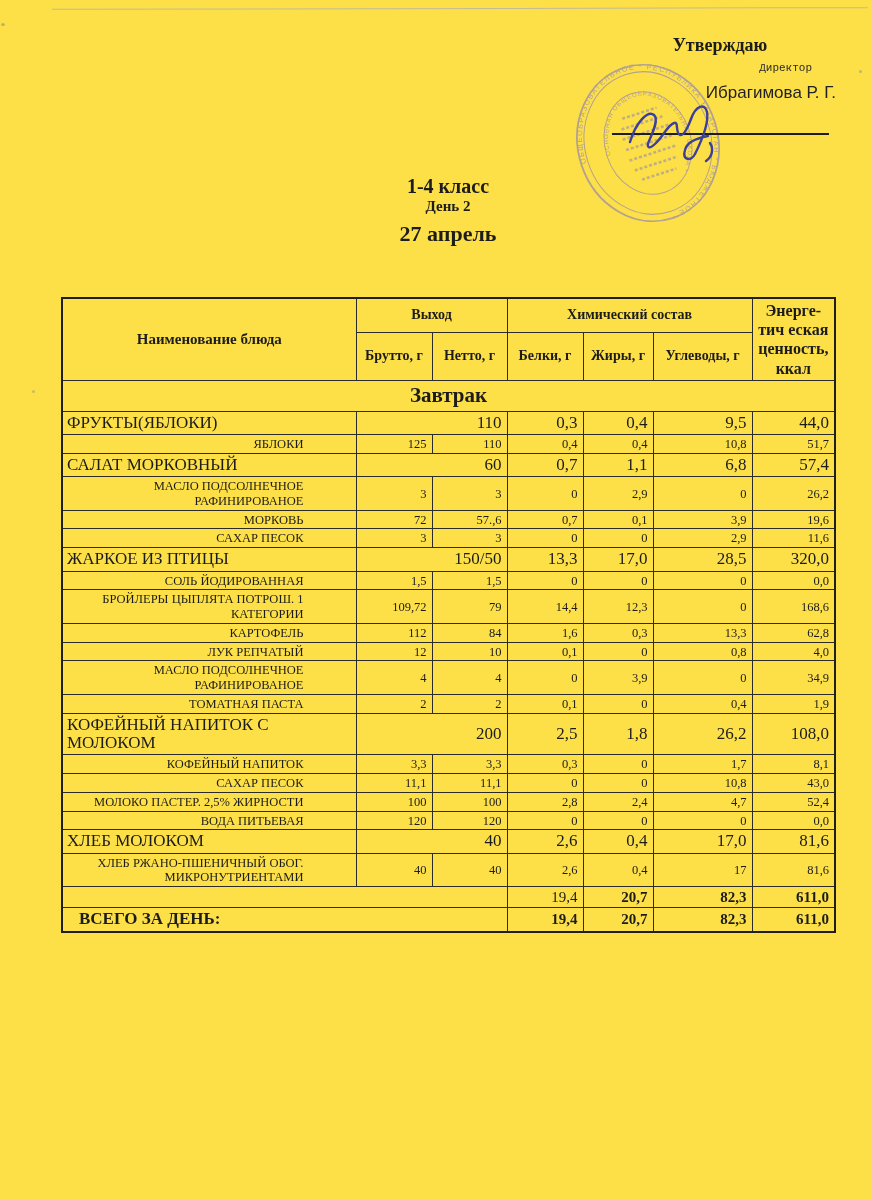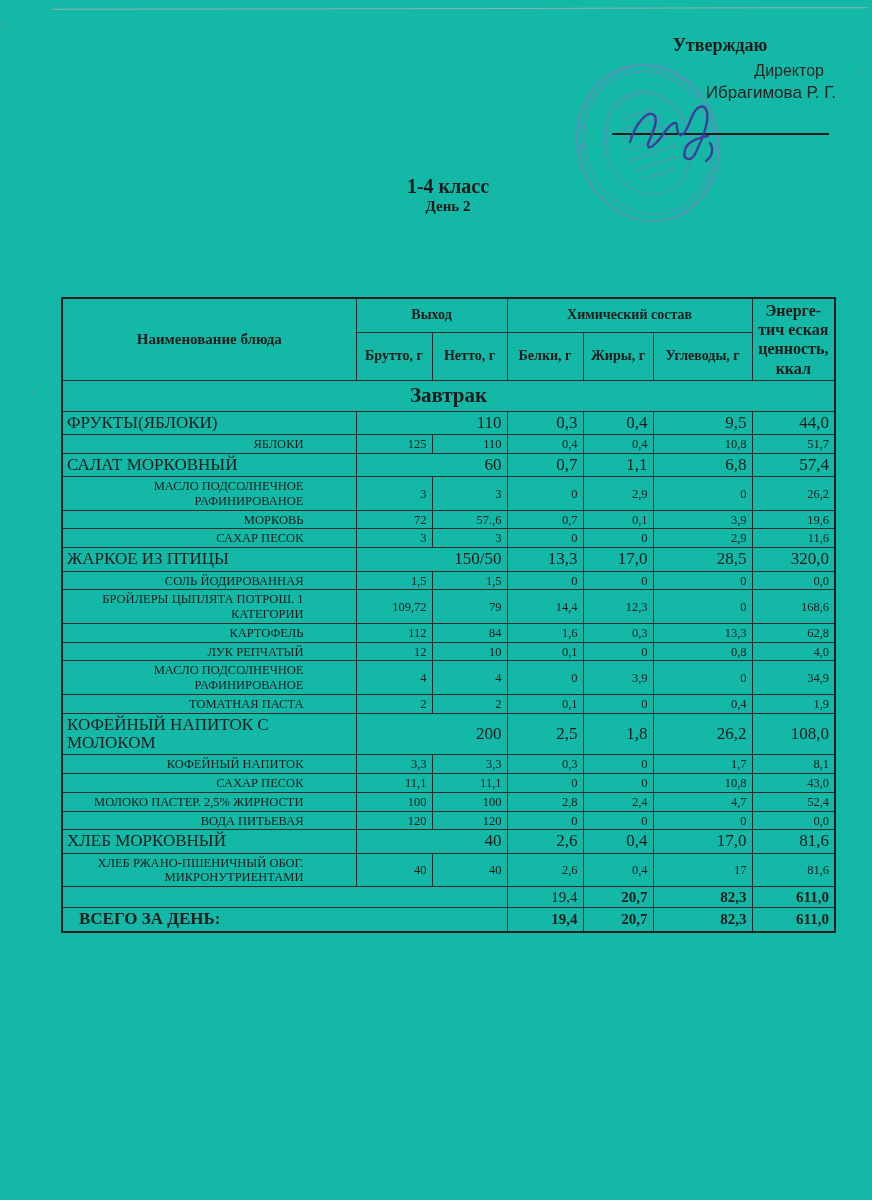--- a/index.html
+++ b/index.html
@@ -13,7 +13,7 @@
     position: relative;
     width: 872px;
     height: 1200px;
-    background: #14b8a6;
+    background: #fde047;
     overflow: hidden;
     font-family: "Liberation Serif", serif;
     color: #1c1c1c;

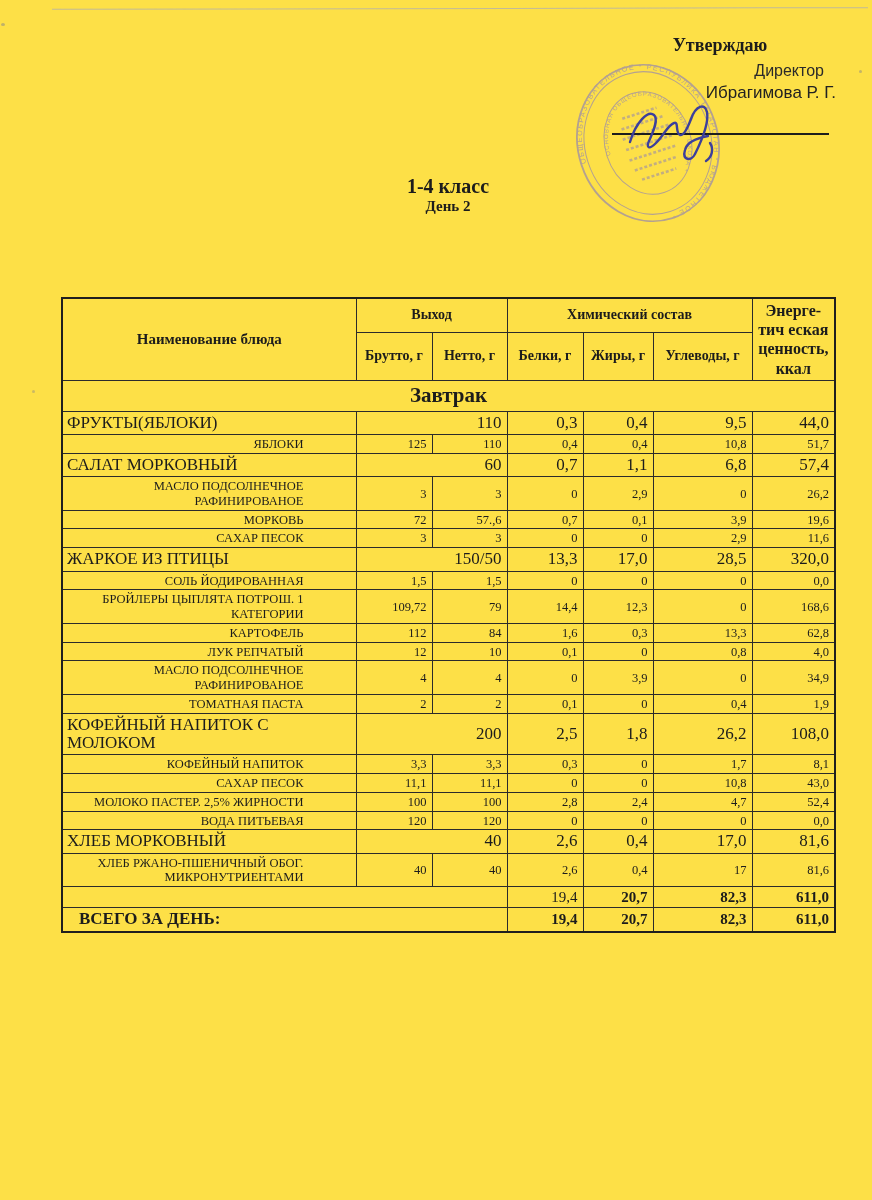--- a/index.html
+++ b/index.html
@@ -32,8 +32,8 @@
   
   .approve { position: absolute; left: 640px; top: 35px; width: 160px;
     text-align: center; font-weight: bold; font-size: 18px; }
-  .director { position: absolute; right: 48px; top: 62px; font-family: Liberation Sans, sans-serif;
-    font-size: 16px; color: #2a2a2a; }
+  .director { position: absolute; right: 60px; top: 62px; font-family: Liberation Mono, monospace;
+    font-size: 11px; color: #2a2a2a; }
   .director-name { position: absolute; right: 36px; top: 83px; font-family: "Liberation Sans", sans-serif;
     font-size: 17px; color: #222; }
 

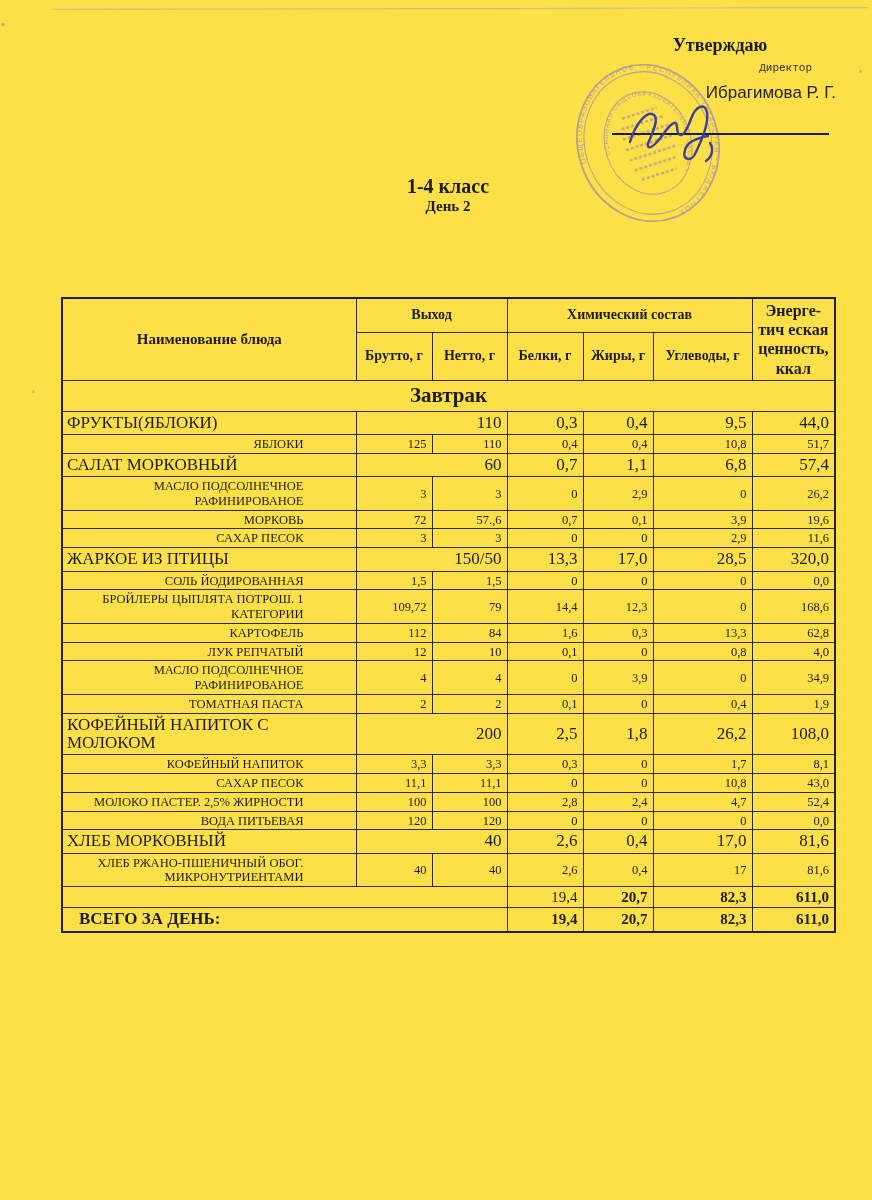--- a/index.html
+++ b/index.html
@@ -140,6 +140,7 @@
   <div class="title-block">
     <div class="menu-grade">1-4 класс</div>
     <div class="menu-day">День 2</div>
+    <div class="menu-date">27 апрель</div>
   </div>
 
   <table class="menu">

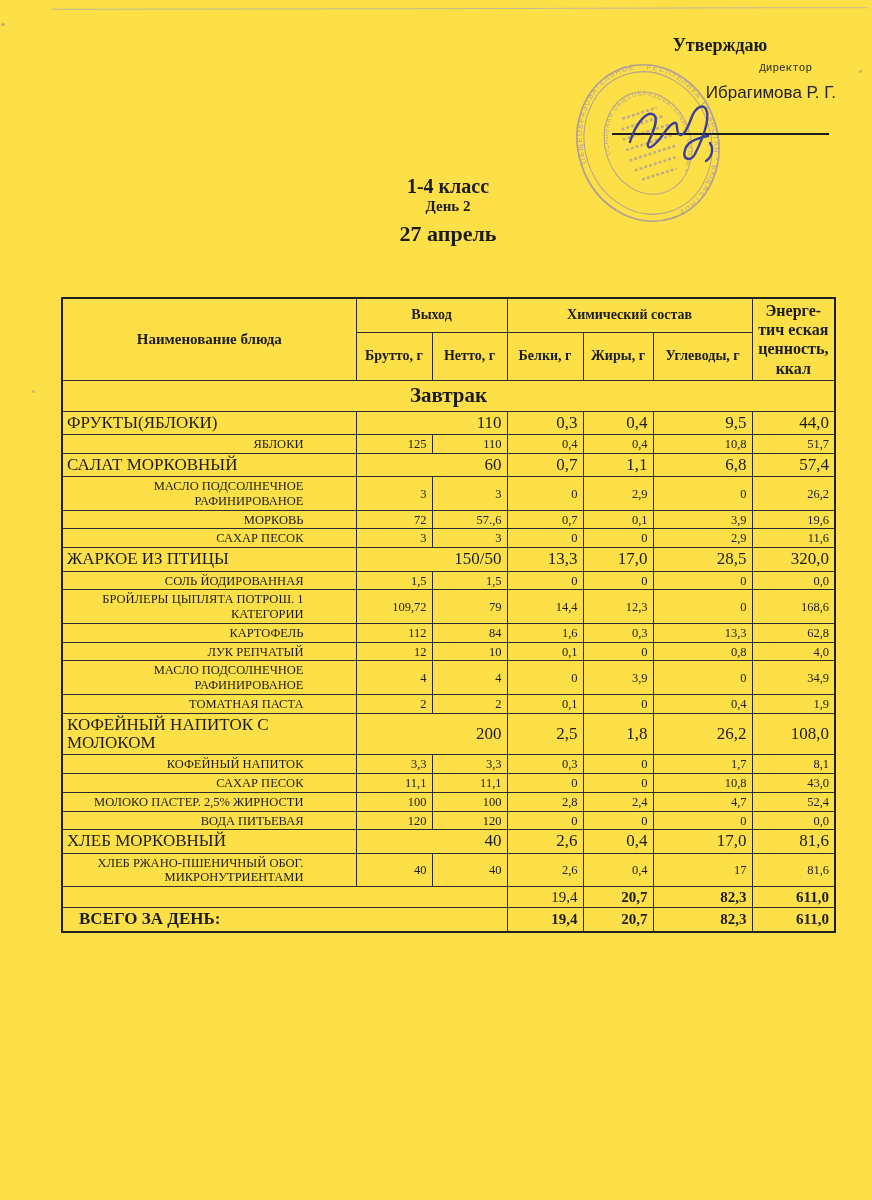--- a/index.html
+++ b/index.html
@@ -333,7 +333,7 @@
           <td class="num">0,0</td>
         </tr>
         <tr class="dish">
-          <td class="name">ХЛЕБ МОРКОВНЫЙ</td>
+          <td class="name">ХЛЕБ МОЛОКОМ</td>
           <td class="num" colspan="2">40</td>
           <td class="num">2,6</td>
           <td class="num">0,4</td>

